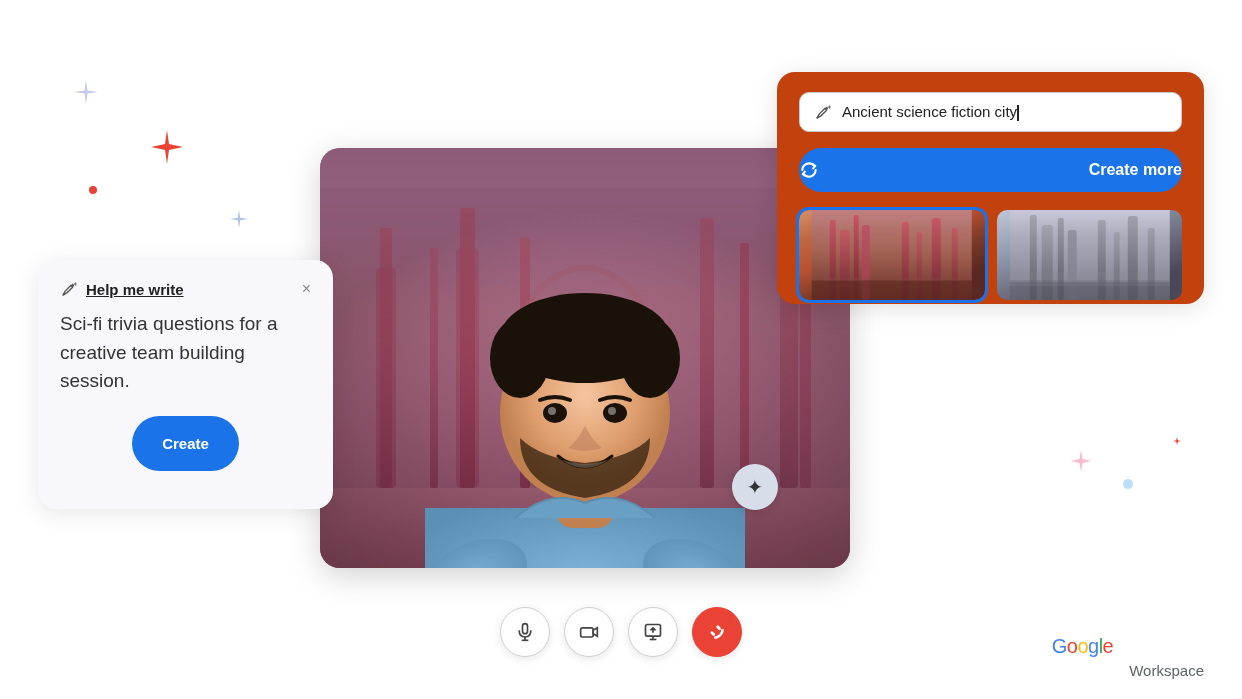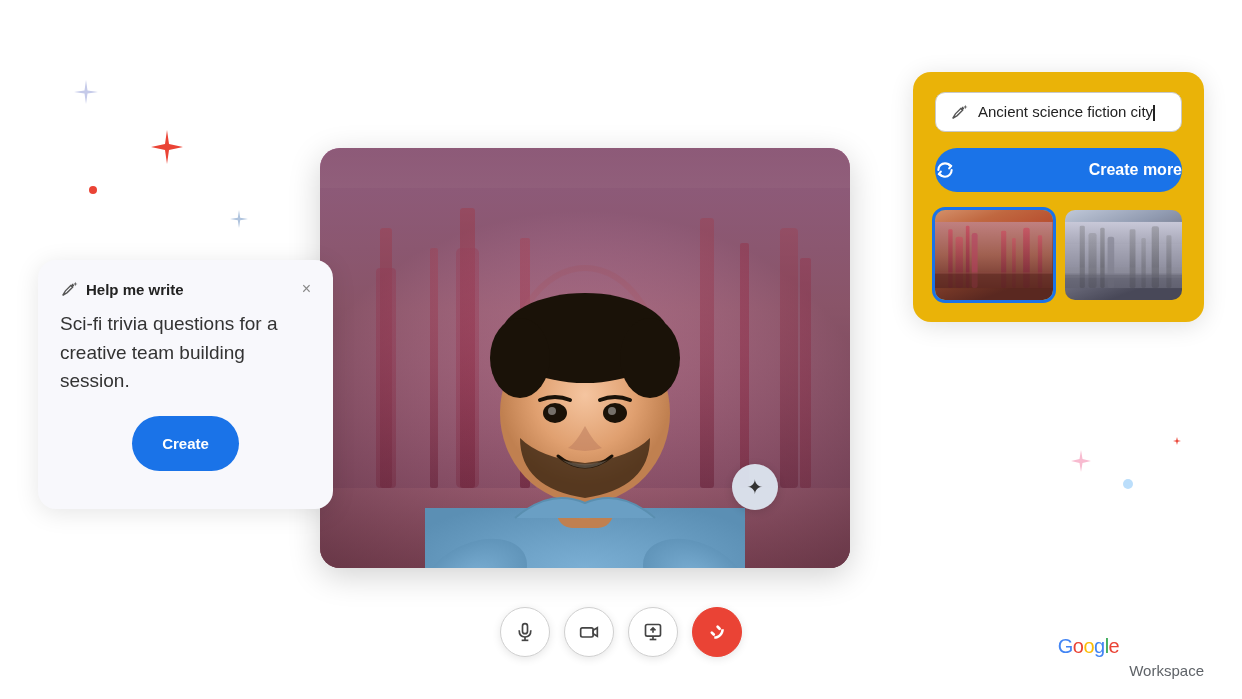--- a/index.html
+++ b/index.html
@@ -149,10 +149,10 @@
       position: absolute;
       right: 38px;
       top: 72px;
-      width: 291px;
-      background: #eab308;
+      width: 427px;
+      background: #c2410c;
       border-radius: 18px;
-      padding: 20px 22px 22px 22px;
+      padding: 20px 22px 4px 22px;
       box-shadow: 0 4px 24px rgba(0,0,0,0.12);
       z-index: 30;
     }

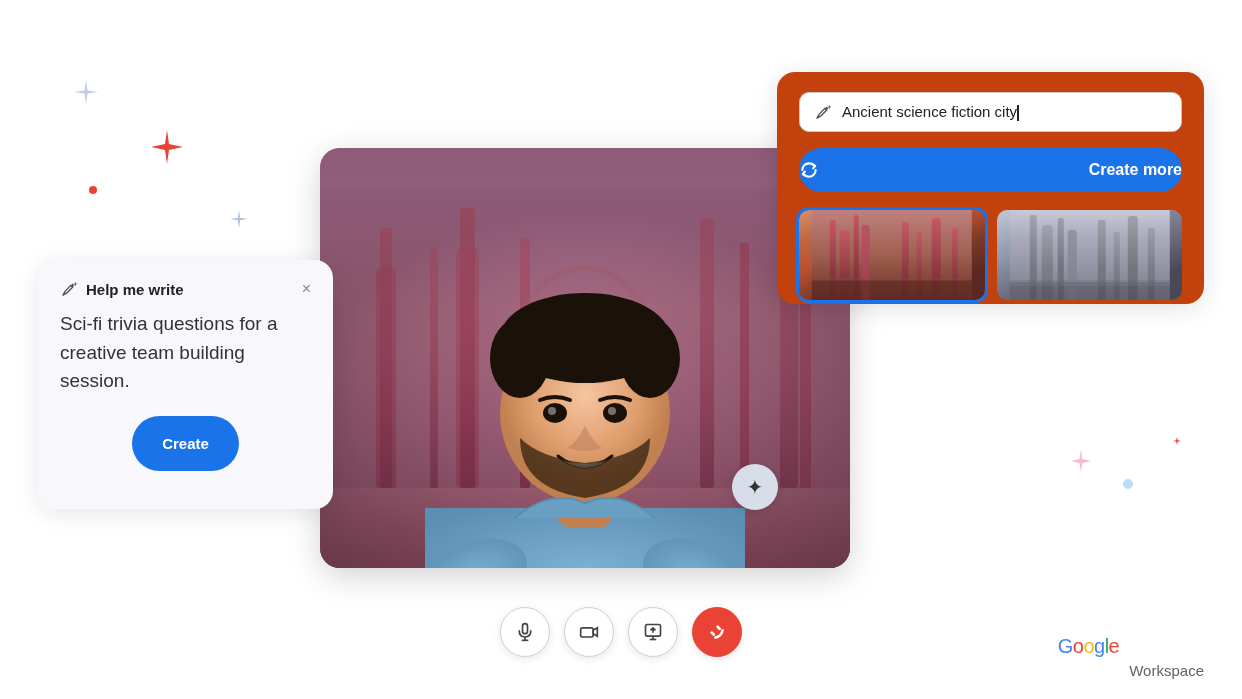--- a/index.html
+++ b/index.html
@@ -113,6 +113,7 @@
       font-weight: 600;
       font-size: 15px;
       color: #222;
+      text-decoration: underline;
     }
 
     .card-close {

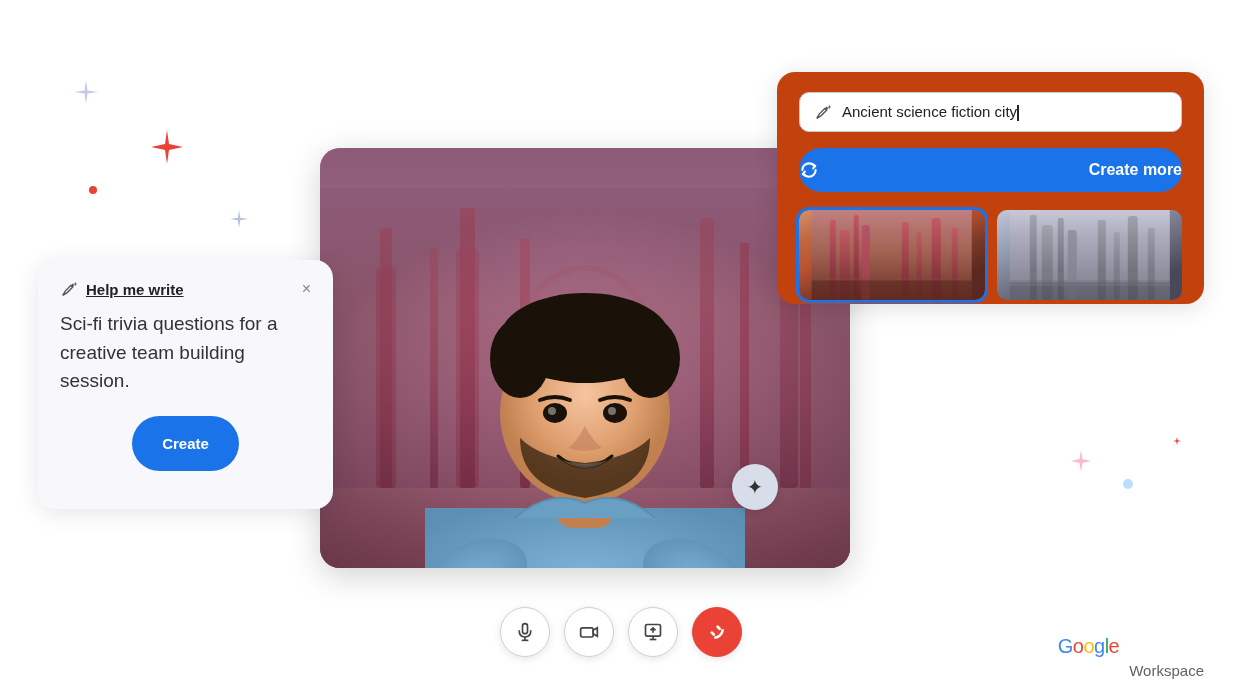--- a/index.html
+++ b/index.html
@@ -239,7 +239,7 @@
       right: 38px;
       display: flex;
       align-items: center;
-      gap: 10px;
+      gap: 16px;
       z-index: 40;
     }
 

